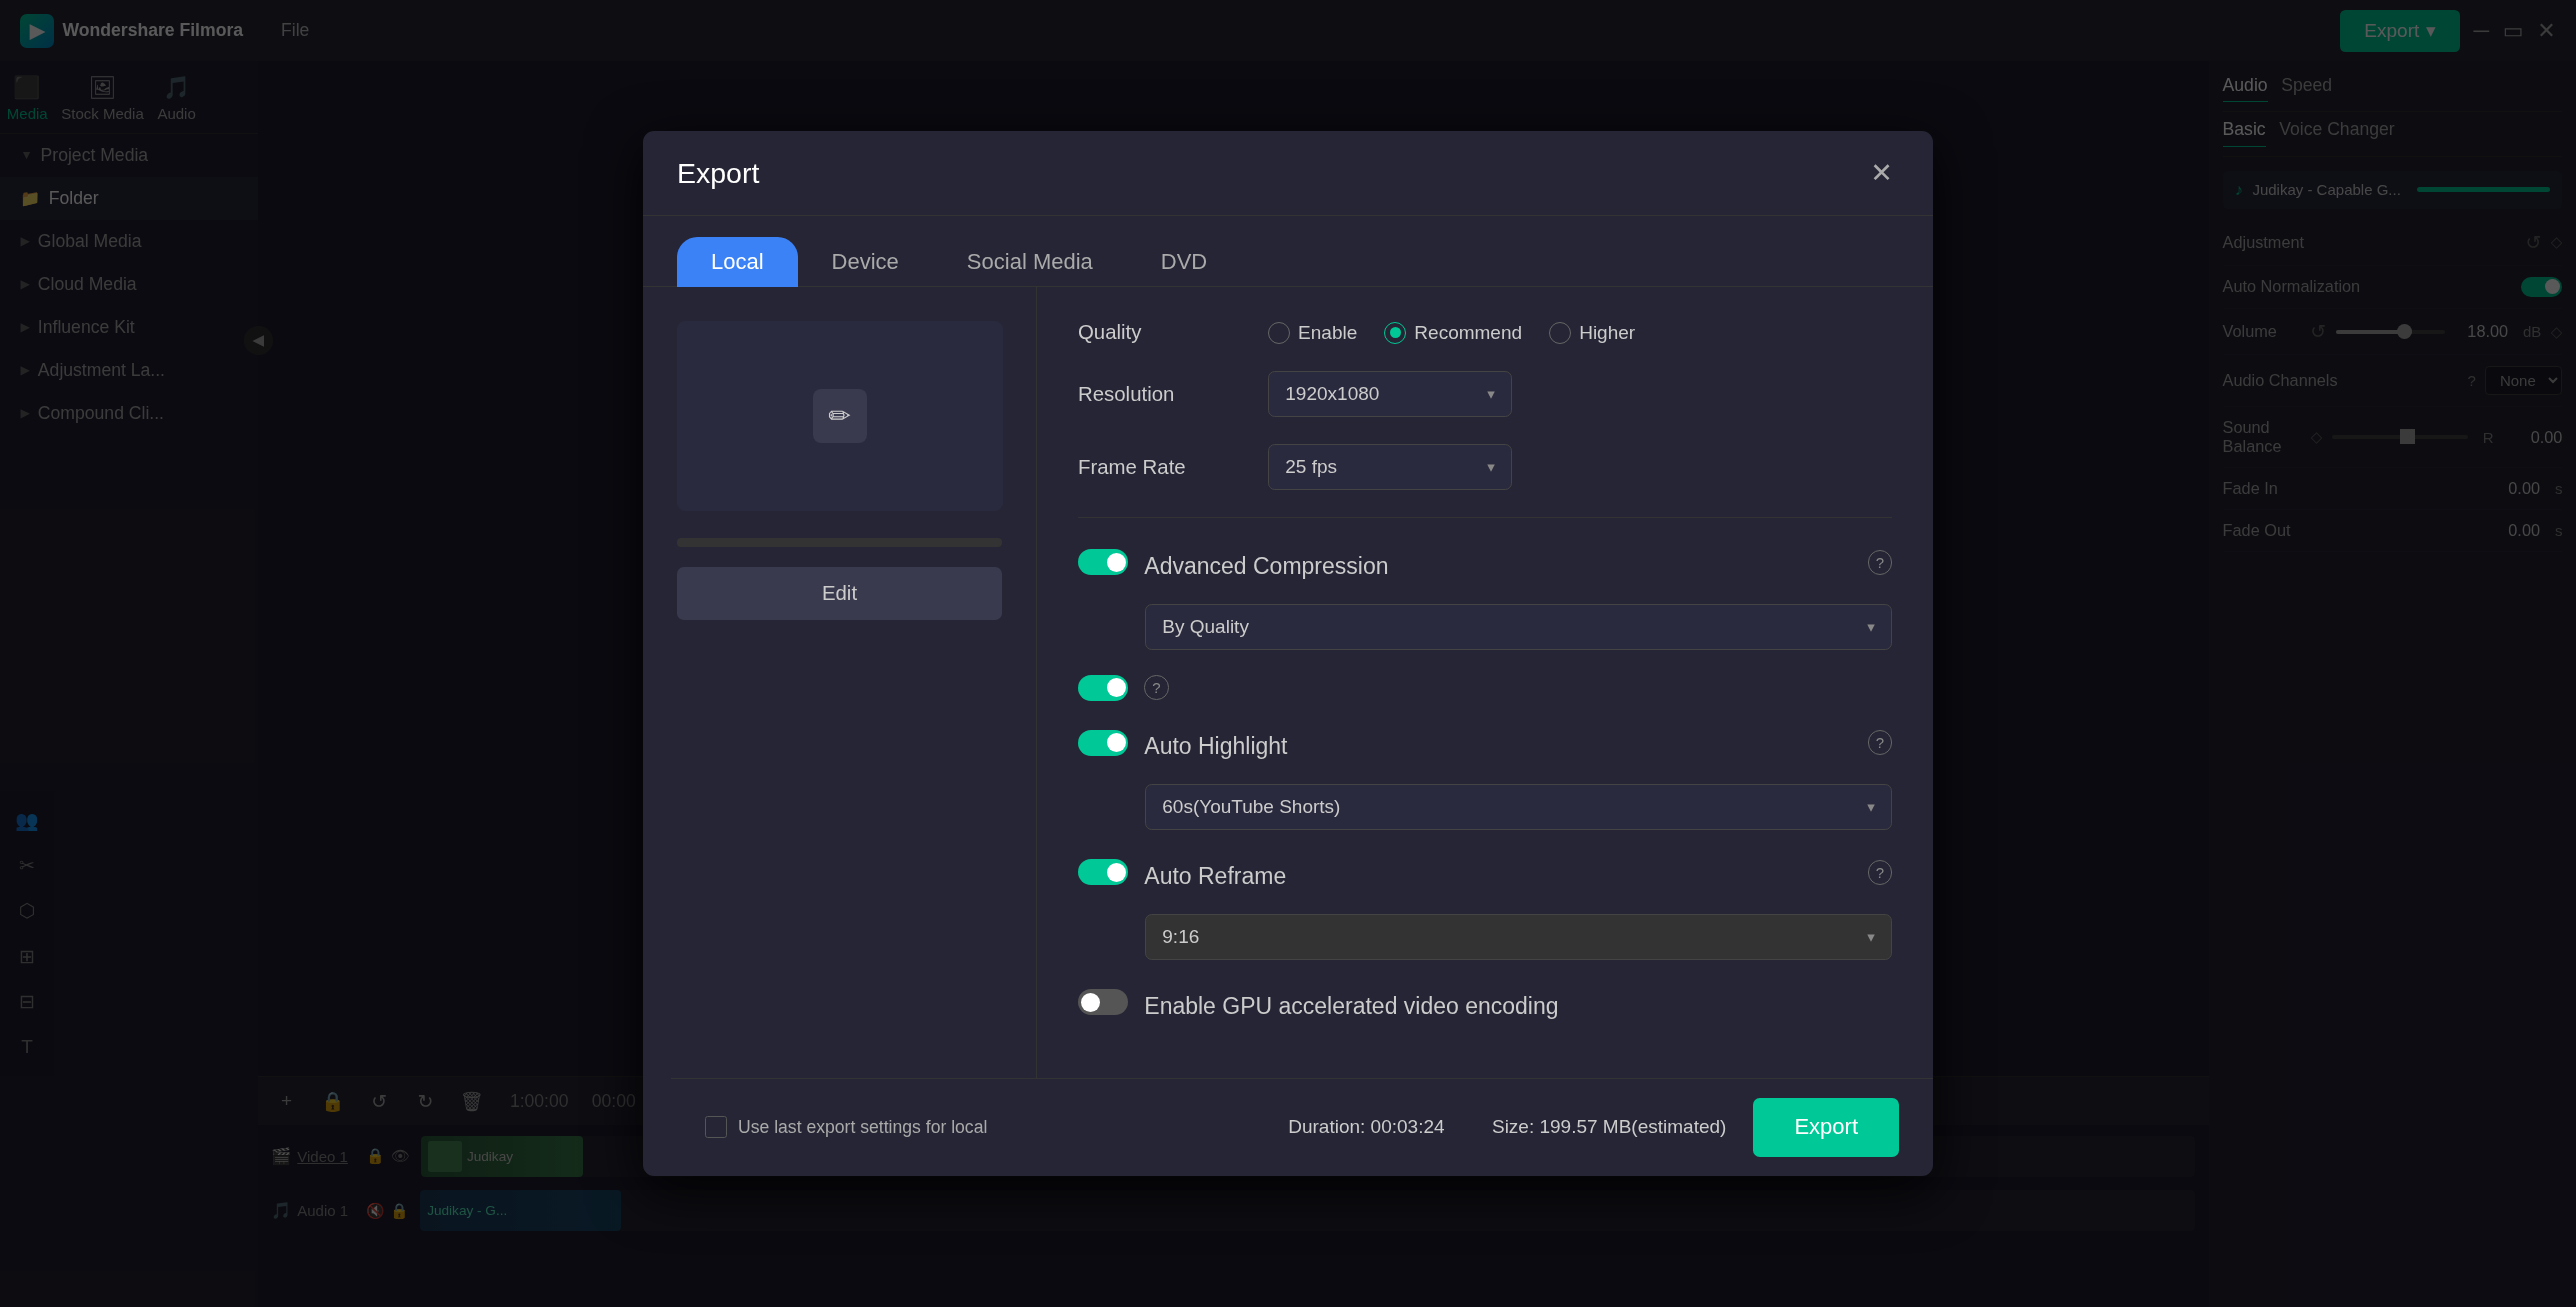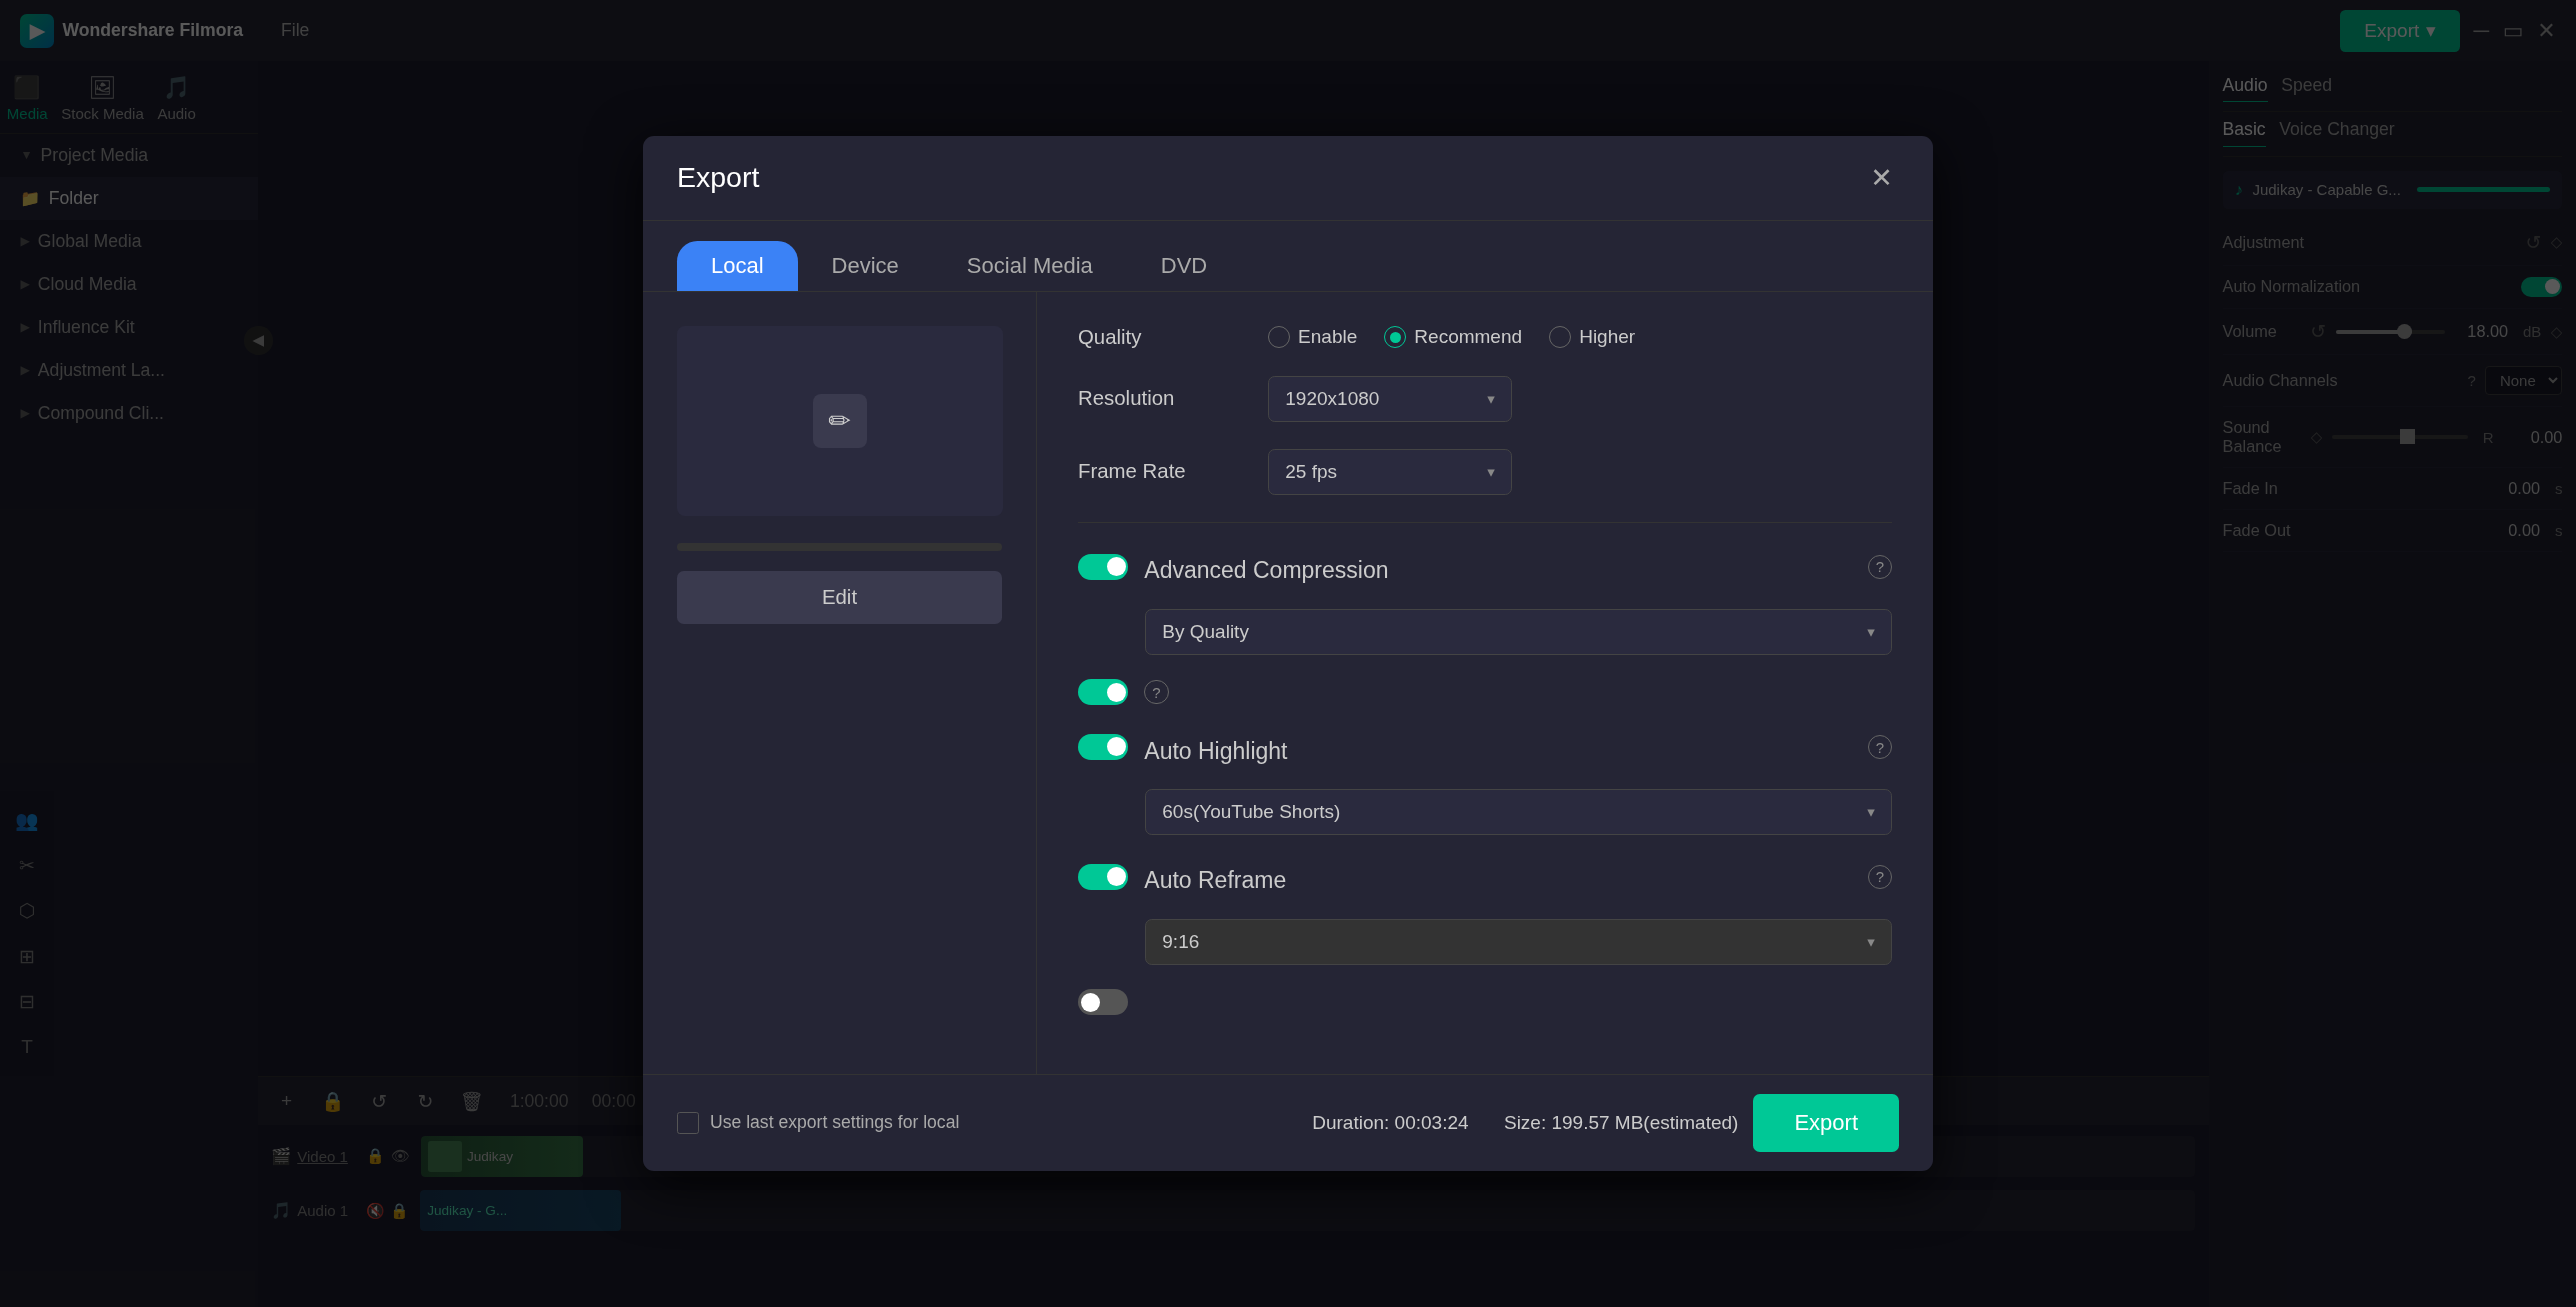--- a/index.html
+++ b/index.html
@@ -966,6 +966,7 @@
           <div class="toggle-switch off">
             <div class="toggle-knob"></div>
           </div>
+          <span class="toggle-label">Enable GPU accelerated video encoding</span>
         </div>
 
       </div>

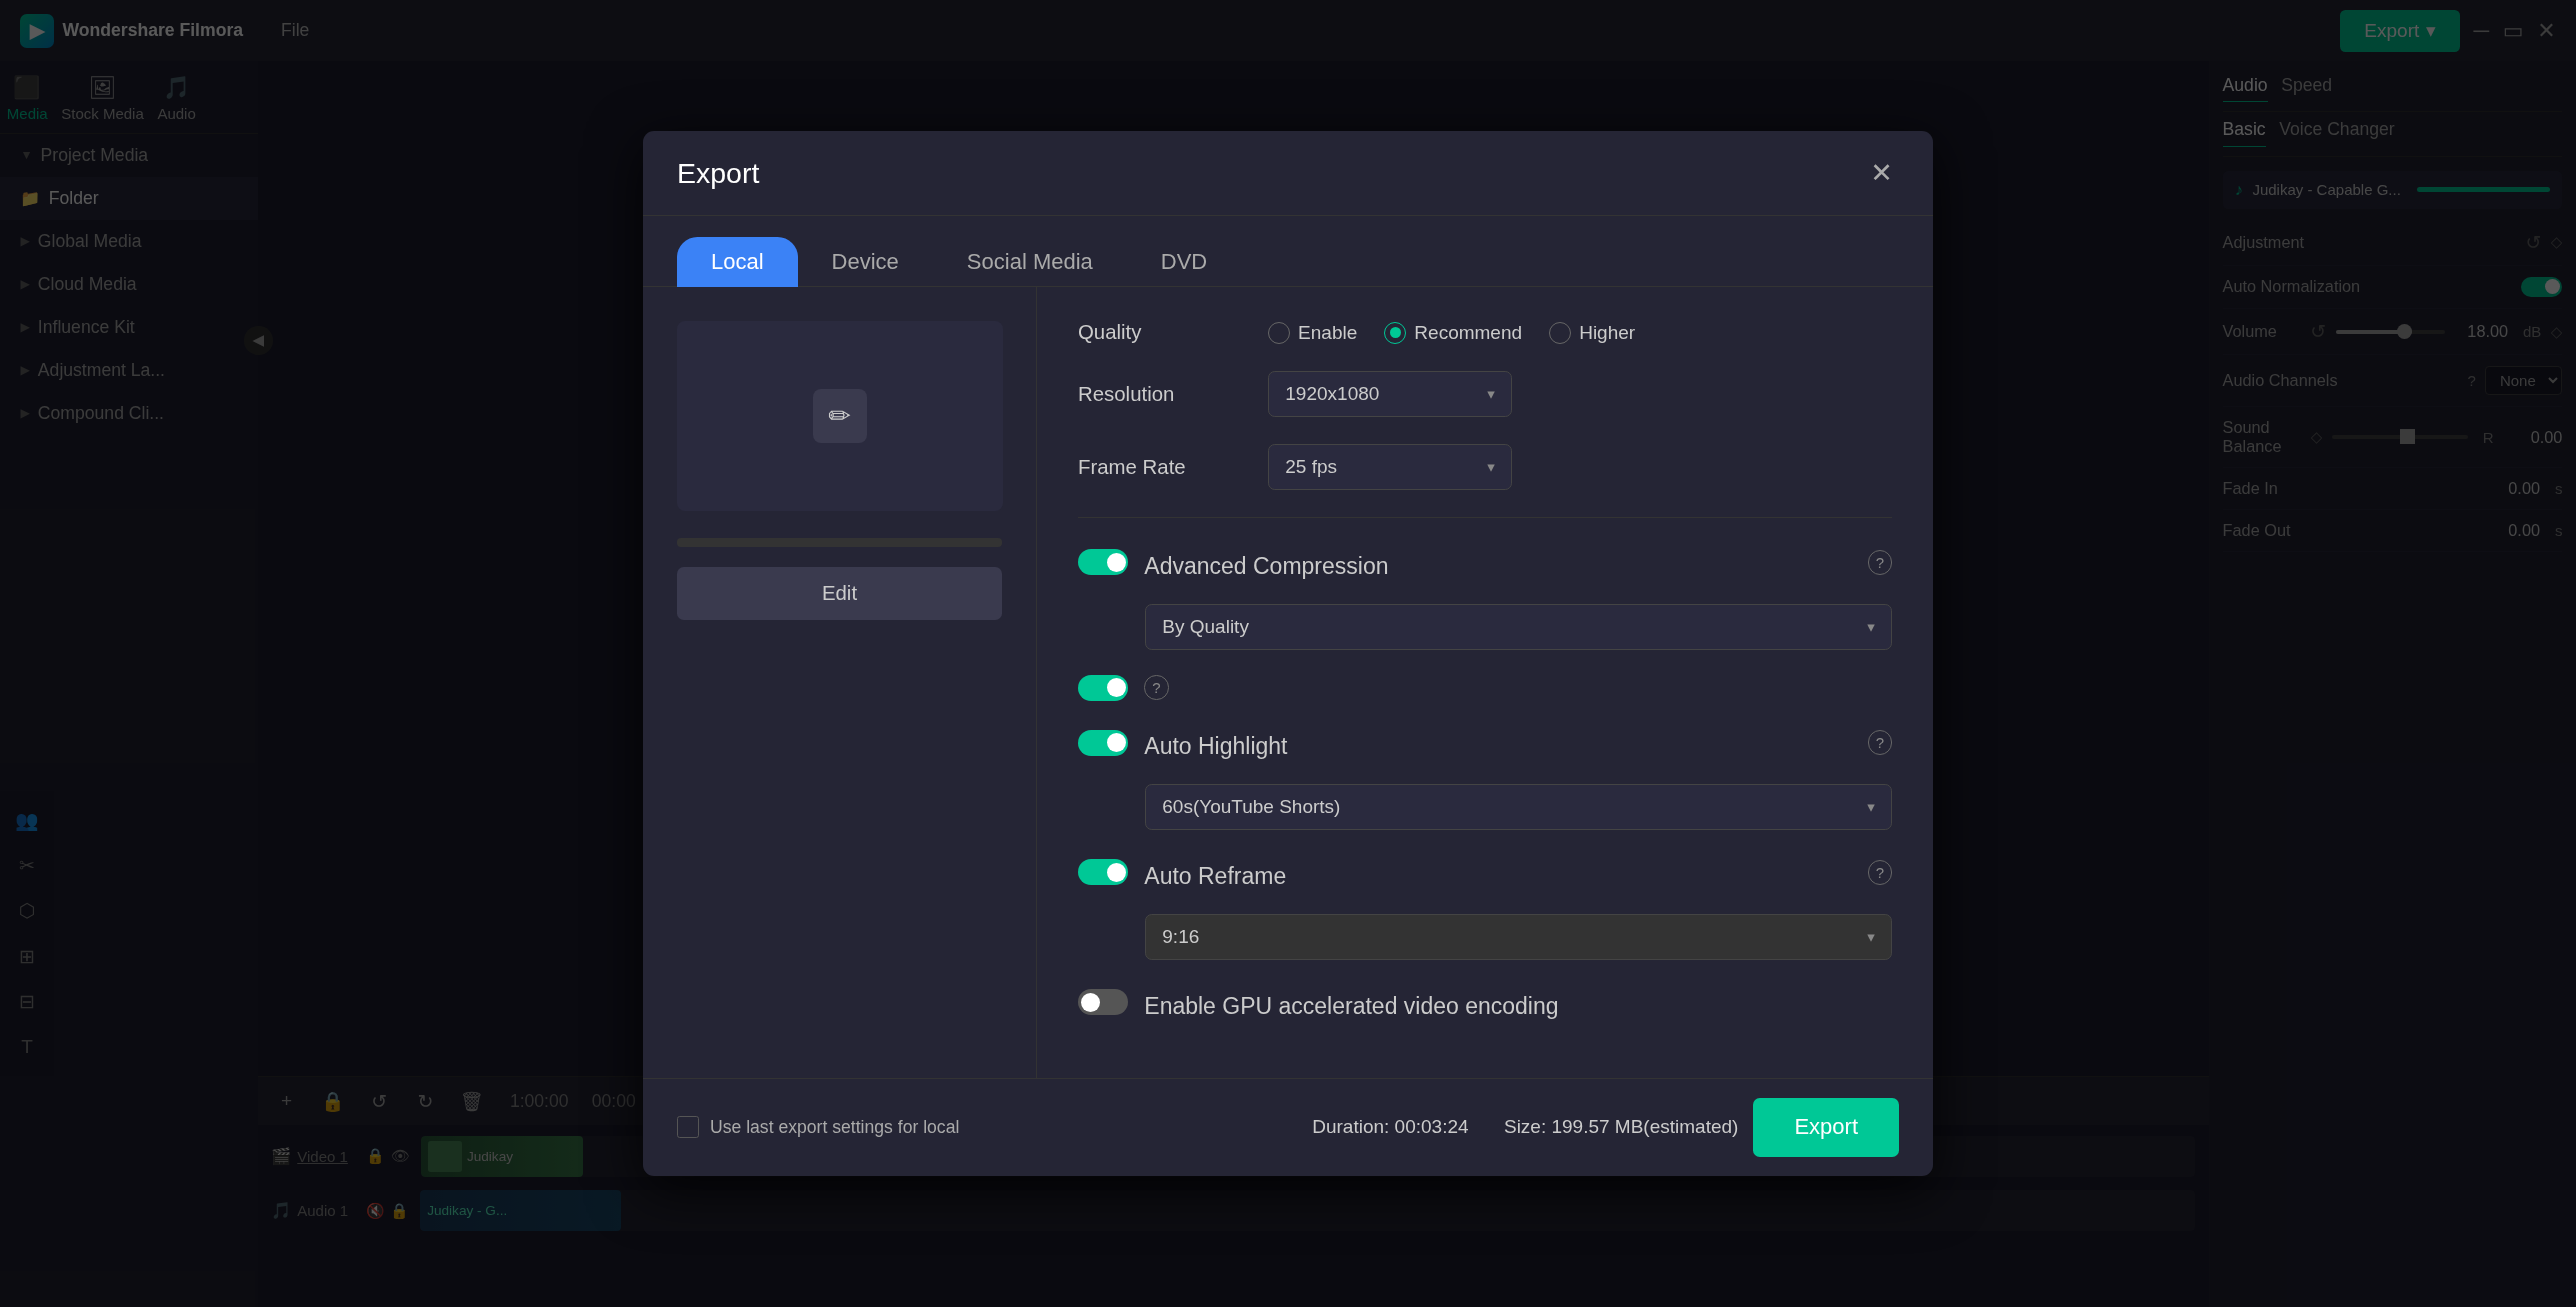--- a/index.html
+++ b/index.html
@@ -555,7 +555,8 @@
       align-items: center;
       padding: 19px 34px;
       border-top: 0.7px solid #333;
-      gap: 15px;
+      gap: 27px;
+      margin-left: 28px;
     }
     .checkbox-row {
       display: flex;

